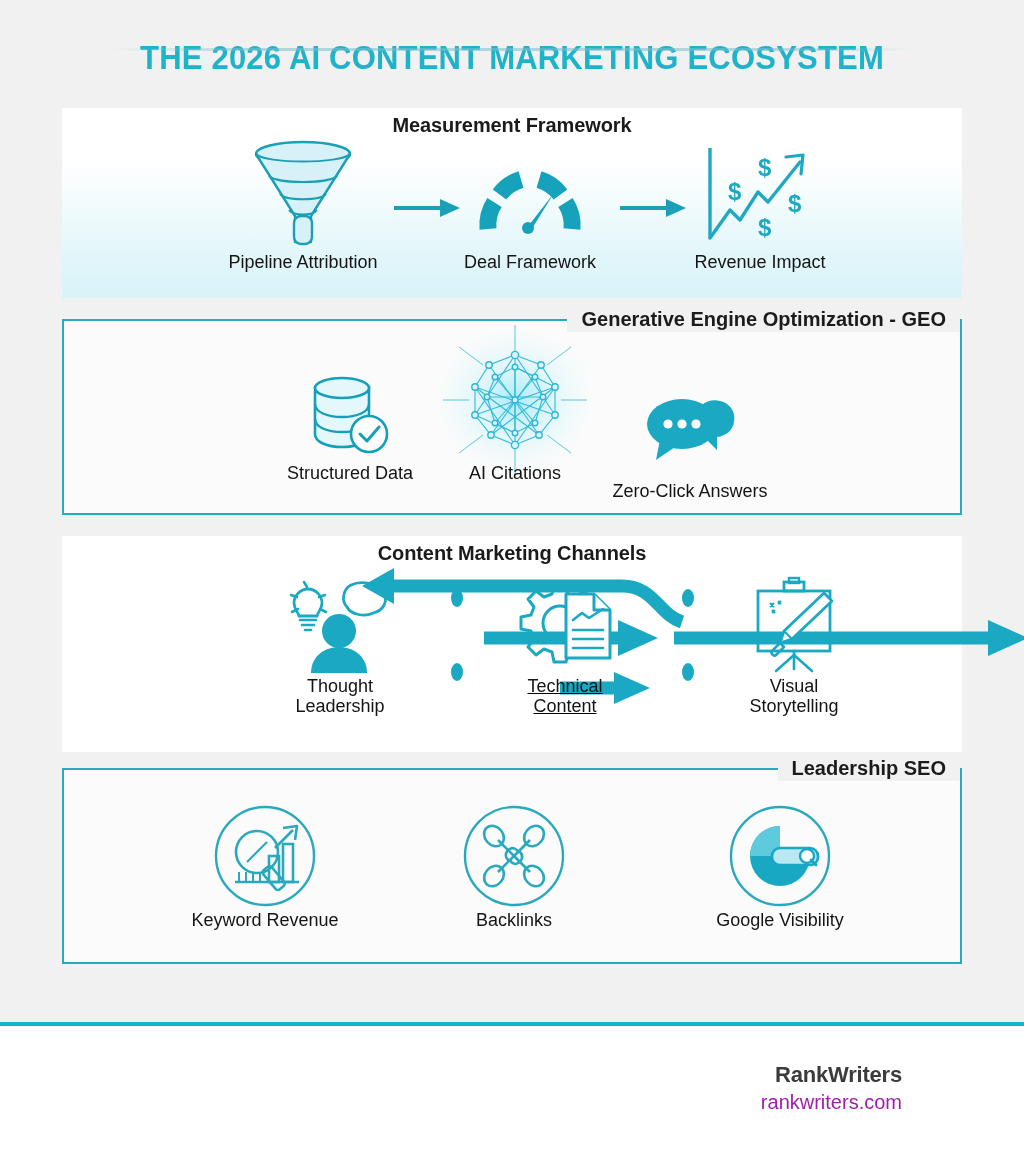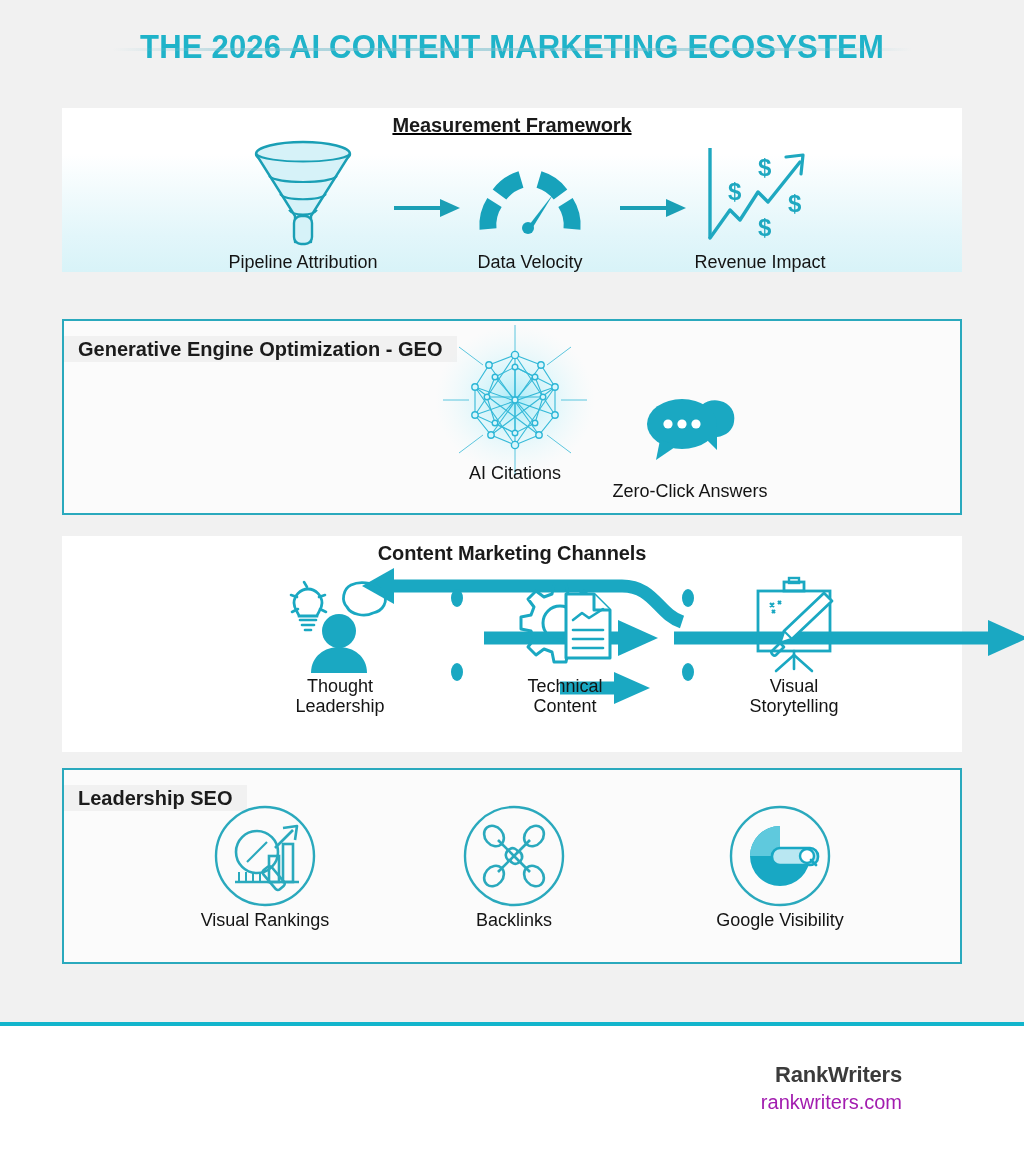--- a/index.html
+++ b/index.html
@@ -13,7 +13,7 @@
   .page{position:relative;width:1024px;height:1154px;background:#f1f1f1;}
 
   
-  .title-wrap{position:absolute;left:0;top:28px;width:1024px;text-align:center;}
+  .title-wrap{position:absolute;left:0;top:39px;width:1024px;text-align:center;}
   .title{
     font-size:33px;font-weight:bold;letter-spacing:.2px;
     color:#1fb3c9;

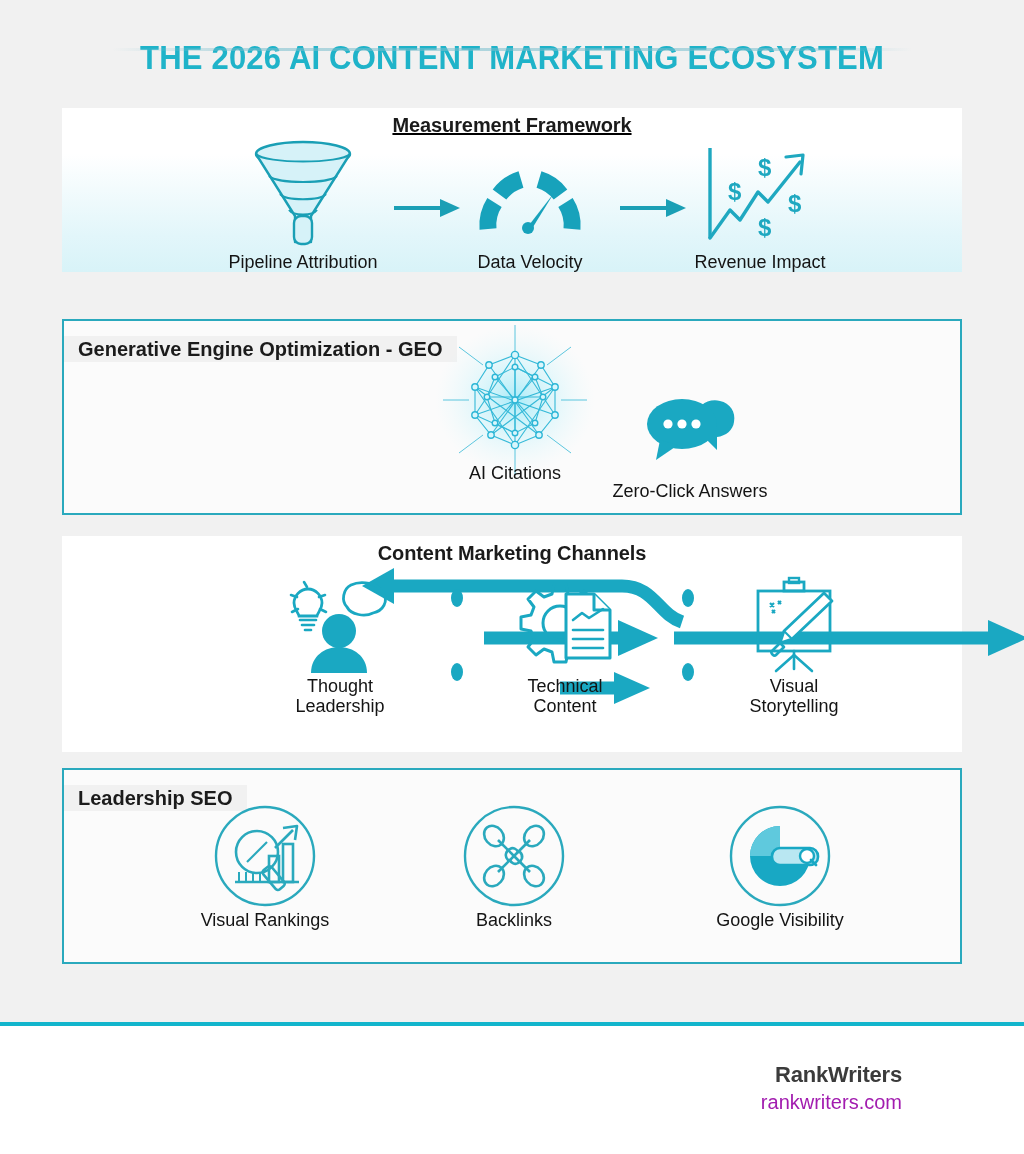--- a/index.html
+++ b/index.html
@@ -37,9 +37,8 @@
 
   
   #sec-measurement{
-    top:108px;height:164px;
+    top:108px;height:190px;
     background:linear-gradient(to bottom,#ffffff 0%,#ffffff 28%,#e2f6fa 78%,#d8f3f8 100%);
-    text-decoration:underline;
   }
   #sec-measurement .sec-heading{padding-top:6px;}
 

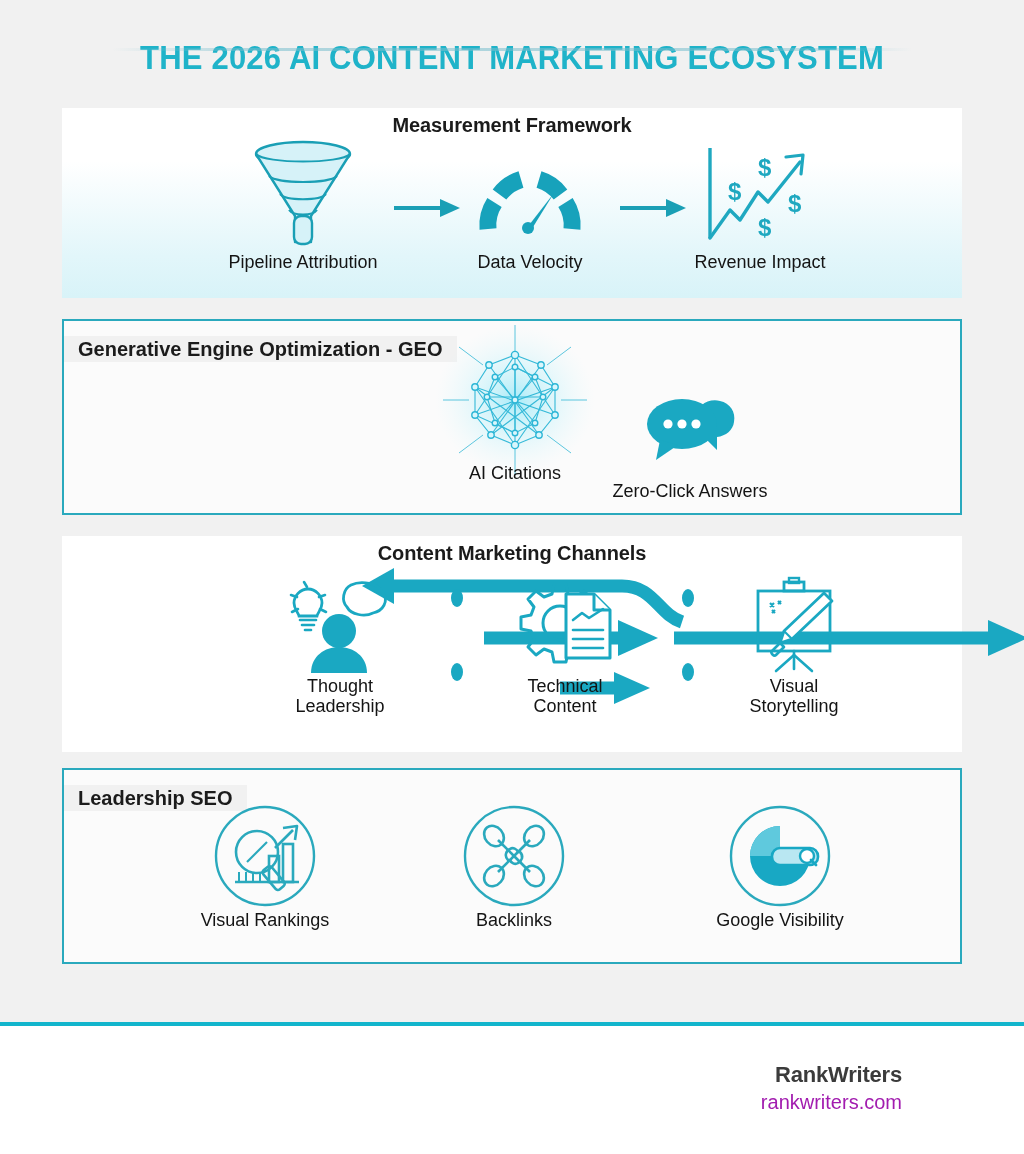--- a/index.html
+++ b/index.html
@@ -131,7 +131,7 @@
             <circle cx="52" cy="73" r="6" fill="#17a2bb"></circle>
           </svg>
         </div>
-        <div class="label">Data Velocity</div>
+        <div class="label">Deal Framework</div>
       </div>
 
       <div class="item" style="left:556px;top:88px;width:86px;">

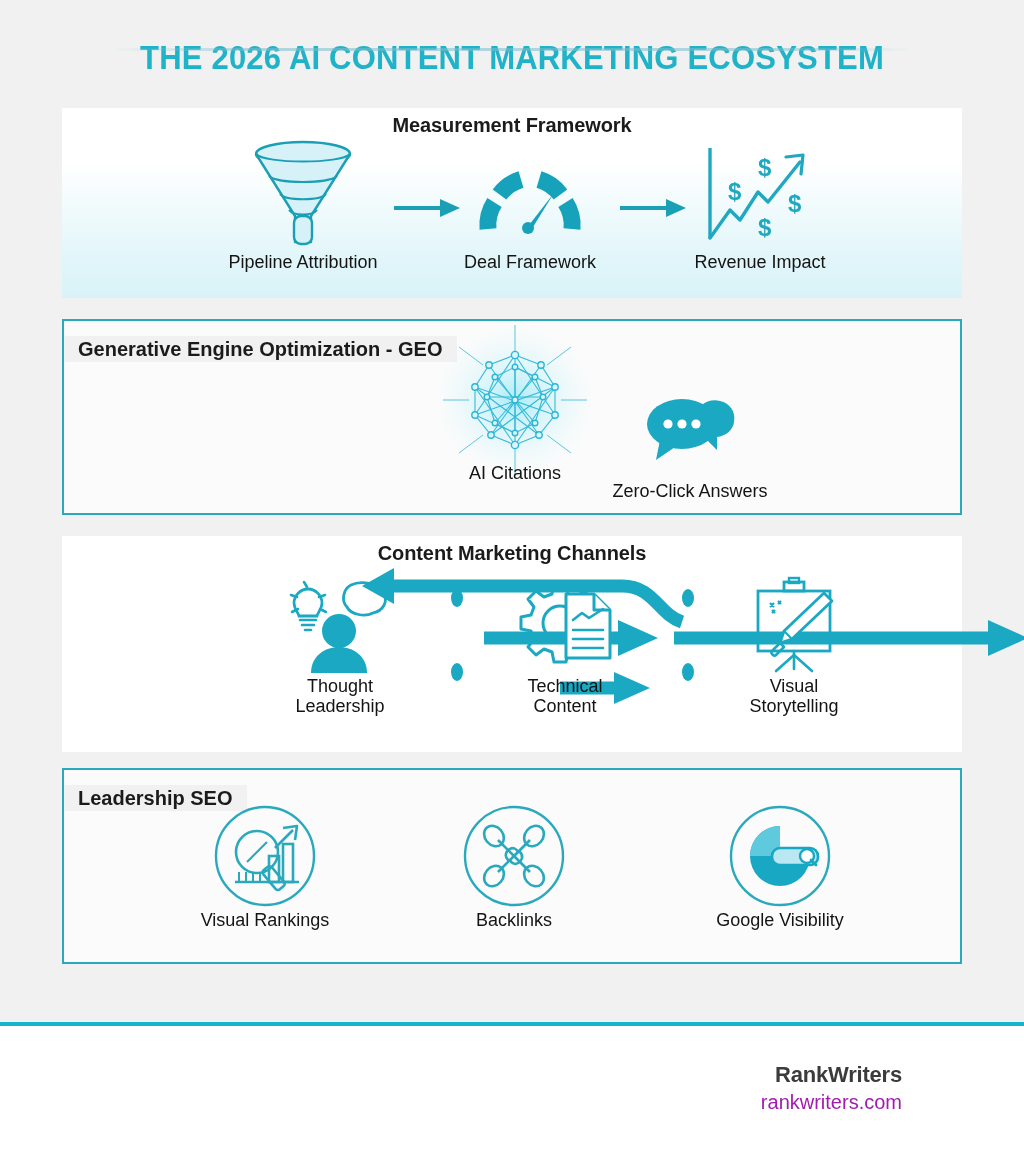--- a/index.html
+++ b/index.html
@@ -53,7 +53,7 @@
   .boxed{border:2px solid #2aa9bd;background:#fbfbfb;}
   .boxed .notch{
     position:absolute;top:-15px;left:0;width:100%;
-    text-align:left;pointer-events:none;margin-top:30px;
+    text-align:right;pointer-events:none;
   }
   .boxed .notch span{
     background:#f1f1f1;padding:0 14px;display:inline-block;

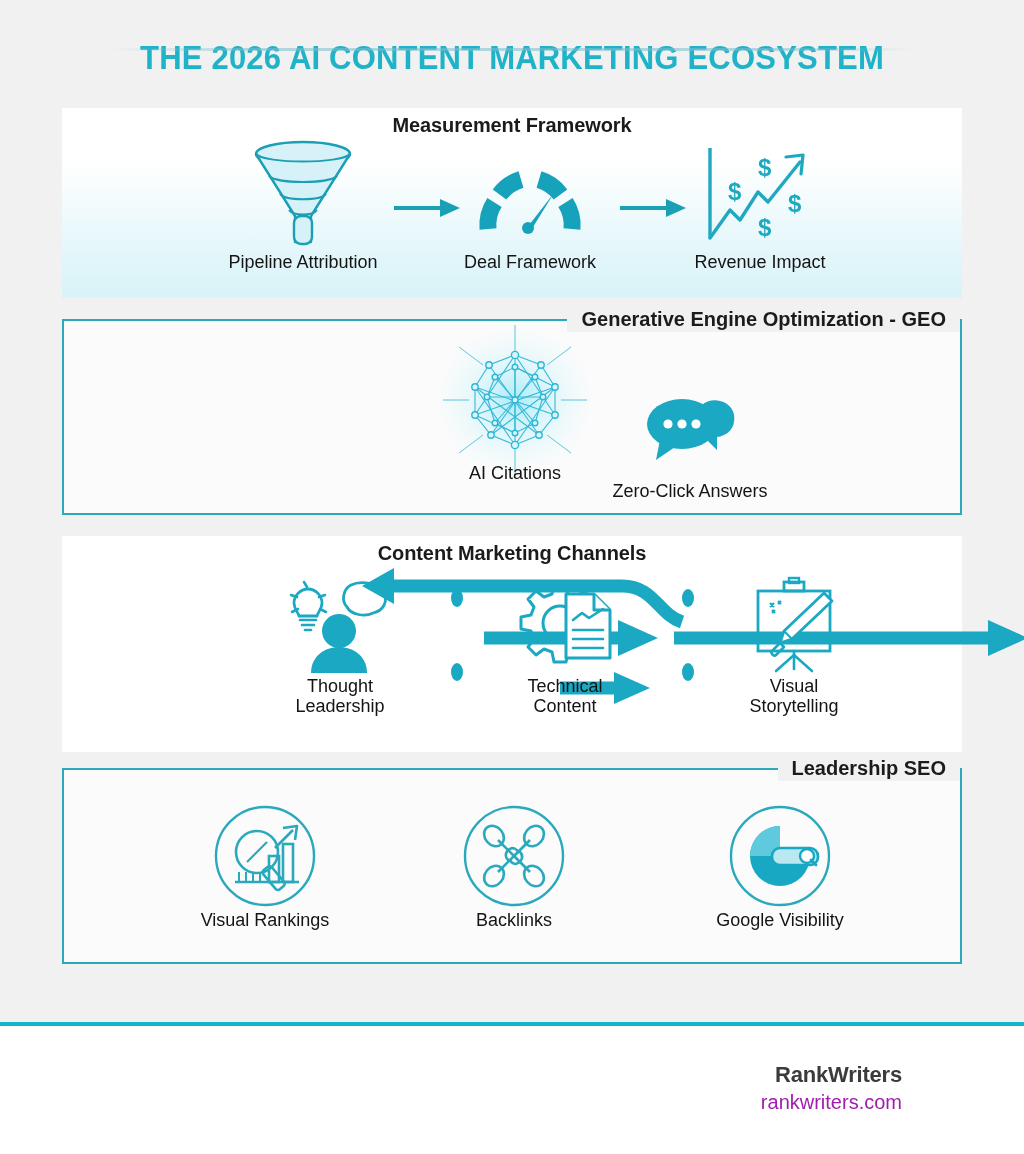--- a/index.html
+++ b/index.html
@@ -168,6 +168,23 @@
 
     <div class="row">
 
+      <div class="item" style="left:196px;top:44px;width:180px;">
+        <div class="icon-box" style="height:98px;">
+          <svg width="86" height="84" viewBox="0 0 86 84">
+            <g fill="#e4f7fb" stroke="#159fb8" stroke-width="2.6">
+              <path d="M8 16 L8 62 C8 70 20 75 35 75 C50 75 62 70 62 62 L62 16 Z"></path>
+              <ellipse cx="35" cy="16" rx="27" ry="10"></ellipse>
+            </g>
+            <g fill="none" stroke="#159fb8" stroke-width="2.4">
+              <path d="M8 32 C8 40 20 45 35 45 C50 45 62 40 62 32"></path>
+              <path d="M8 47 C8 55 20 60 35 60 C50 60 62 55 62 47"></path>
+            </g>
+            <circle cx="62" cy="62" r="18" fill="#ffffff" stroke="#159fb8" stroke-width="2.6"></circle>
+            <path d="M53 62 L60 69 L72 55" fill="none" stroke="#159fb8" stroke-width="3" stroke-linecap="round" stroke-linejoin="round"></path>
+          </svg>
+        </div>
+        <div class="label">Structured Data</div>
+      </div>
 
       <div class="item" style="left:366px;top:16px;width:170px;">
         <div class="icon-box" style="height:126px;">

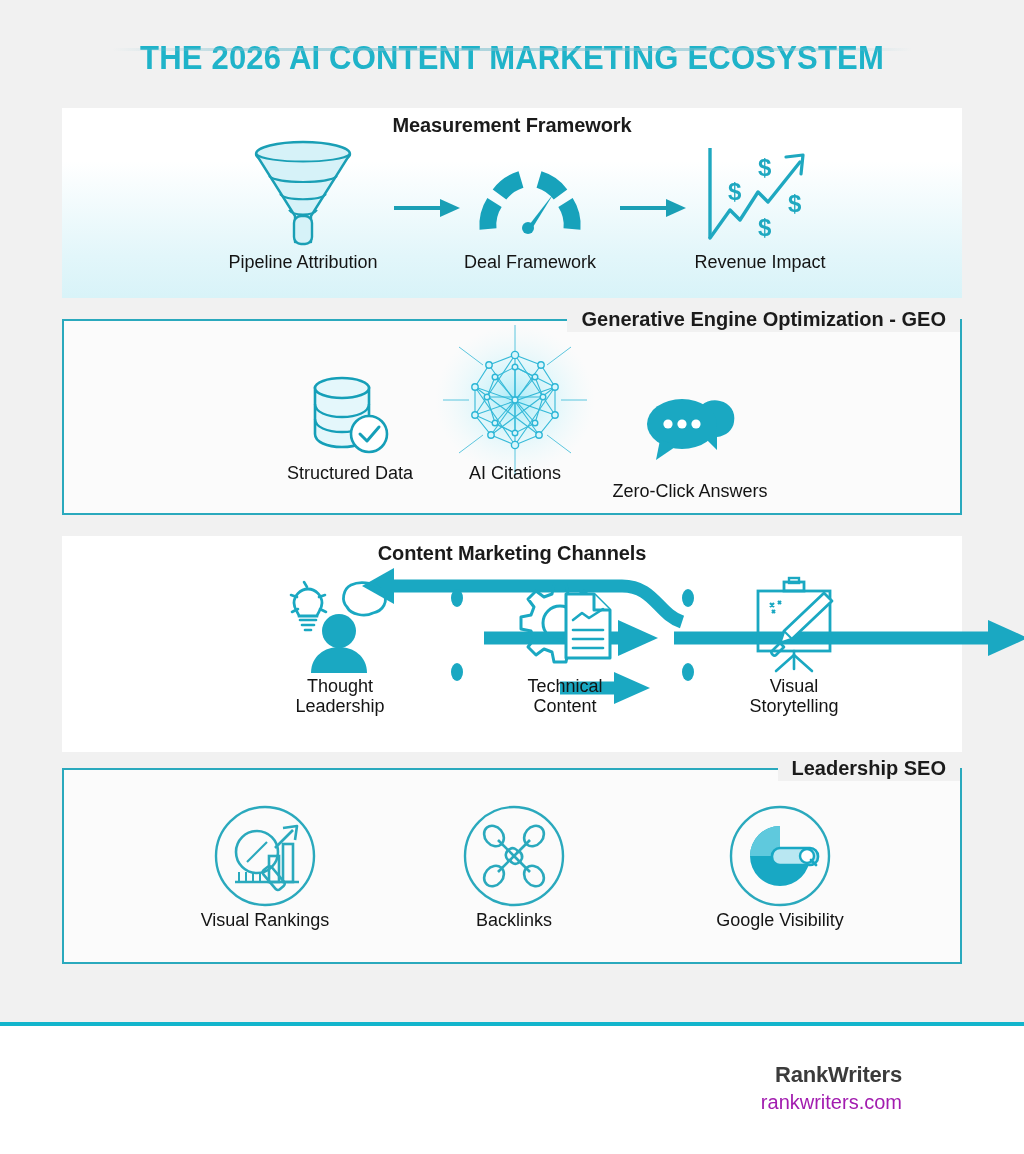--- a/index.html
+++ b/index.html
@@ -329,7 +329,7 @@
 Leadership</div>
       </div>
 
-      <div class="item" style="left:403px;top:38px;width:200px;">
+      <div class="item" style="left:403px;top:38px;width:200px;text-decoration:underline;">
         <div class="icon-box" style="height:102px;">
           <svg width="94" height="94" viewBox="0 0 94 94">
             <path d="M36 6 L48 6 L50 16 L58 19 L66 13 L74 21 L68 29 L71 37 L81 39 L81 51 L71 53 L68 61 L74 69 L66 77 L58 71 L50 74 L48 84 L36 84 L34 74 L26 71 L18 77 L10 69 L16 61 L13 53 L3 51 L3 39 L13 37 L16 29 L10 21 L18 13 L26 19 L34 16 Z" fill="none" stroke="#1aa8c2" stroke-width="3" stroke-linejoin="round"></path>

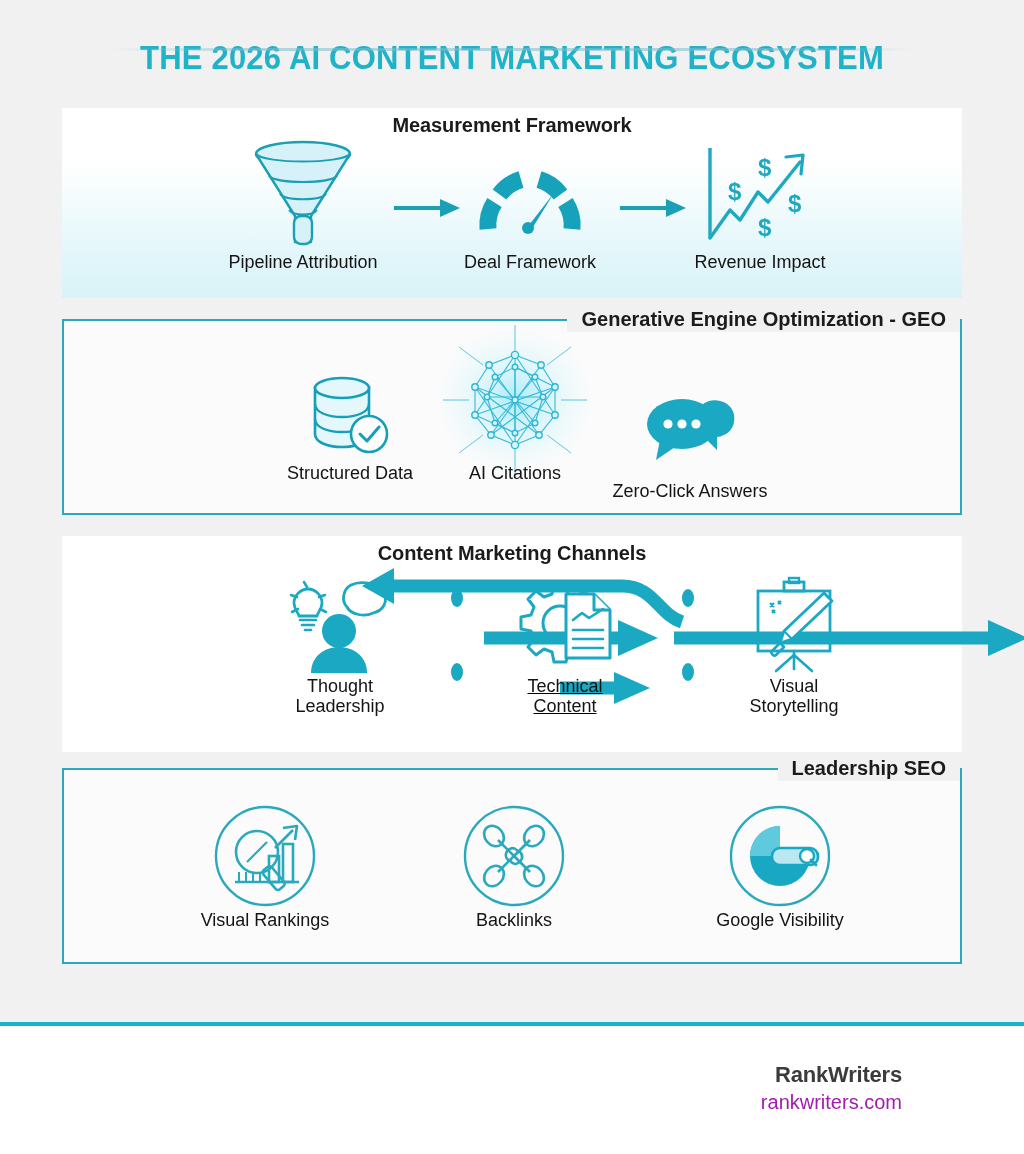--- a/index.html
+++ b/index.html
@@ -403,7 +403,7 @@
             </g>
           </svg>
         </div>
-        <div class="label">Visual Rankings</div>
+        <div class="label">Keyword Revenue</div>
       </div>
 
       <div class="item" style="left:350px;top:32px;width:200px;">

